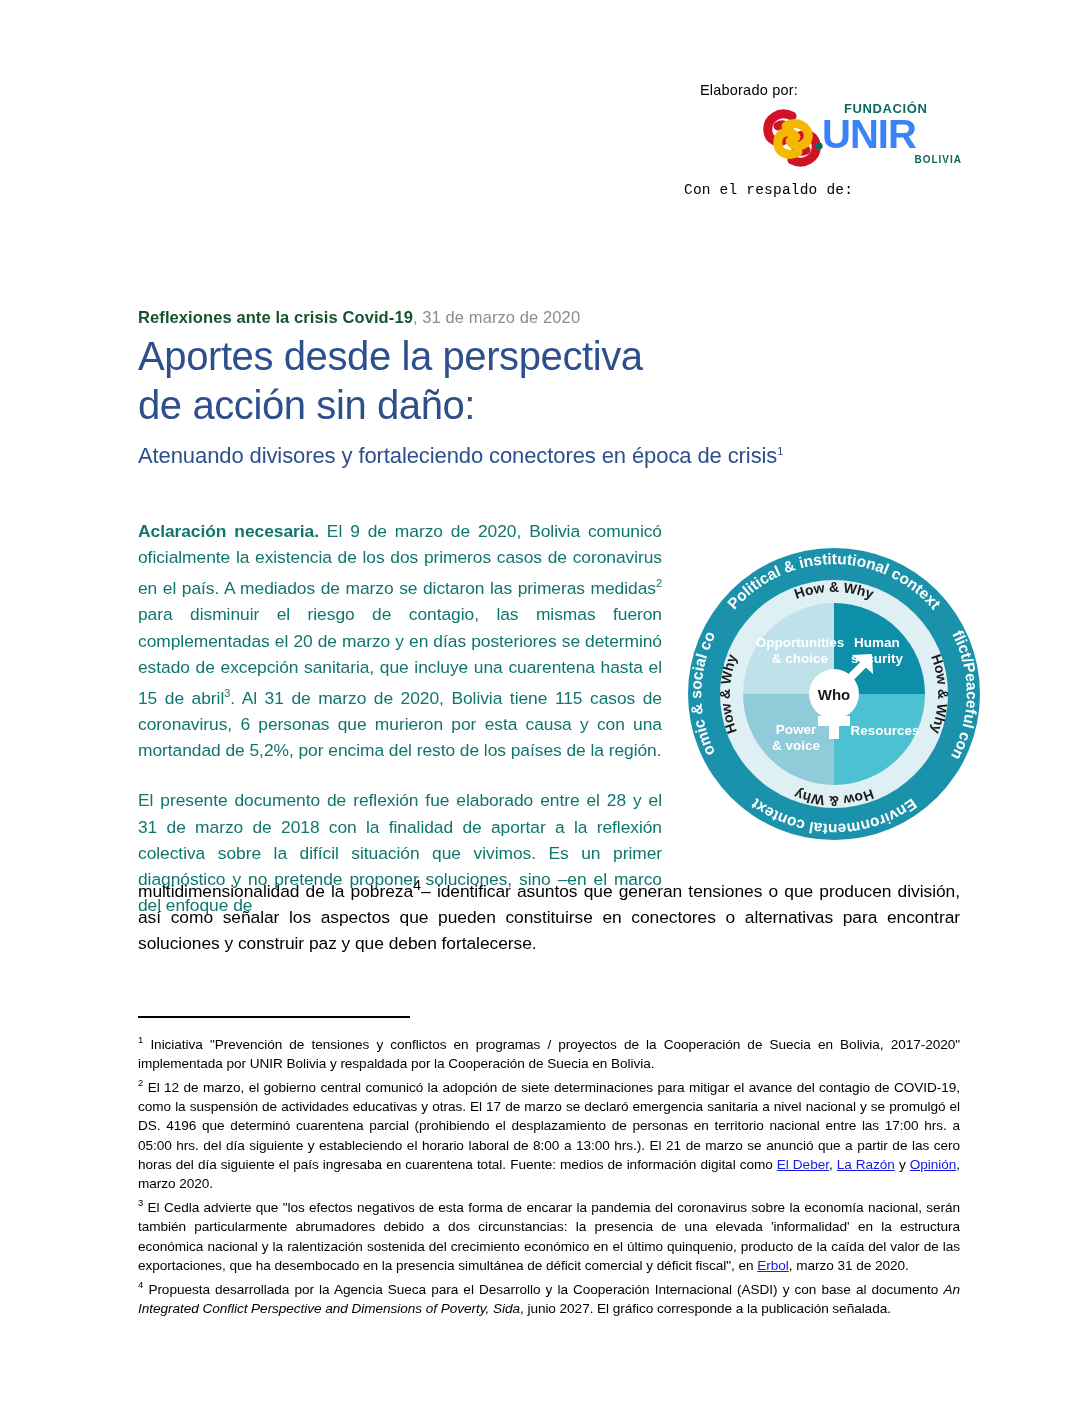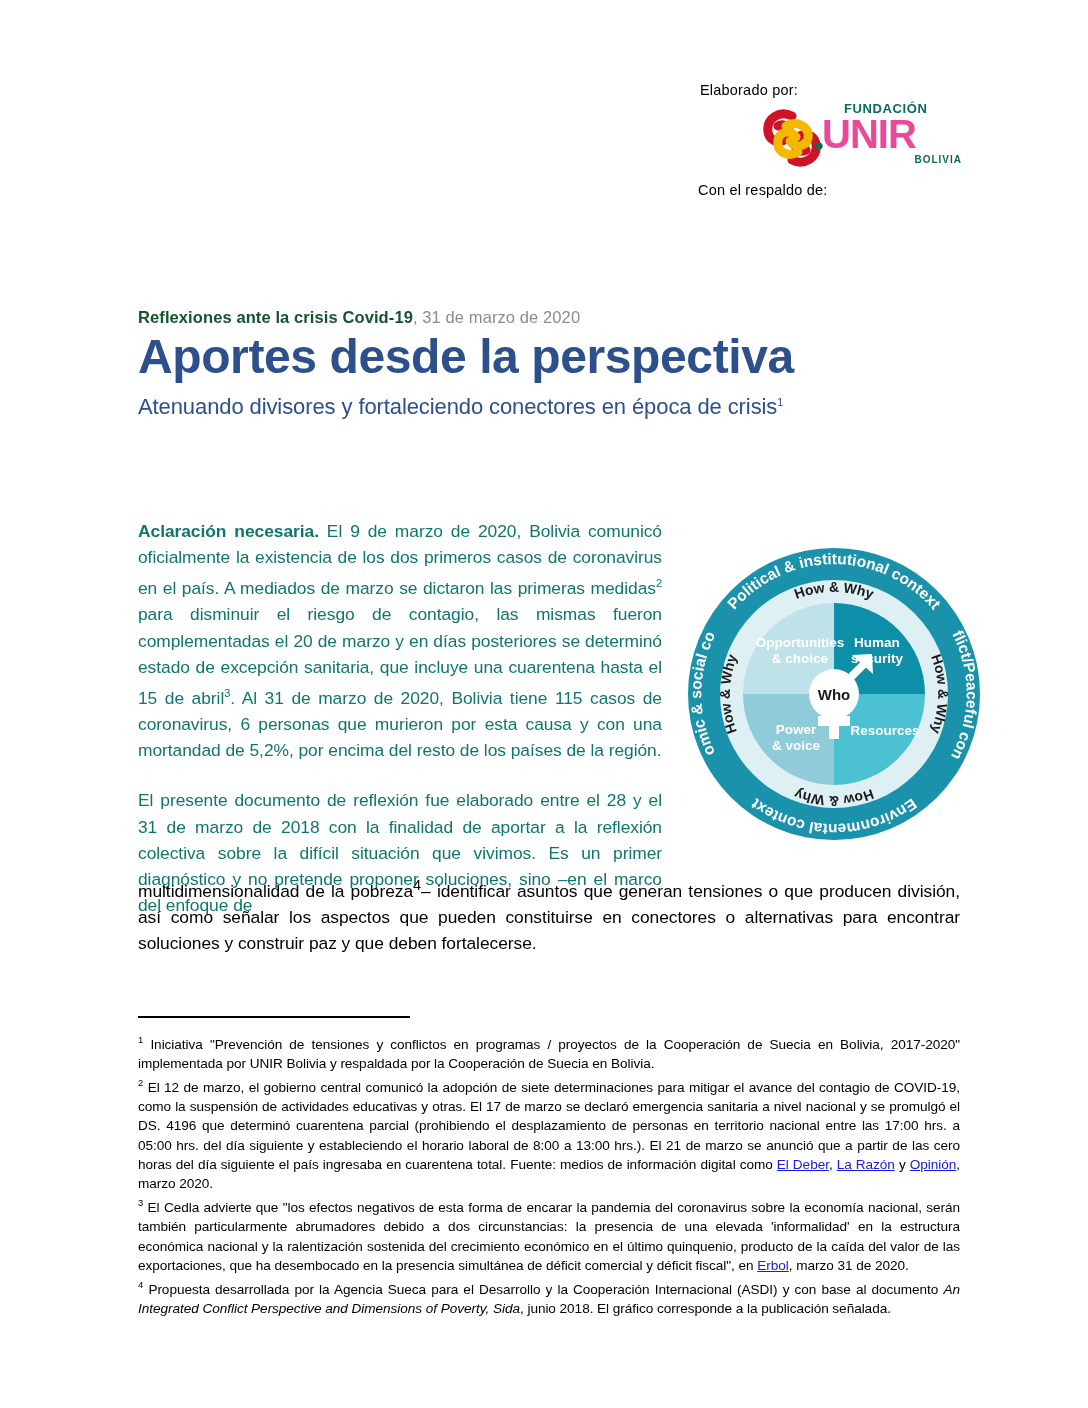--- a/index.html
+++ b/index.html
@@ -70,7 +70,7 @@
   .unir-main {
     font-size: 40px;
     font-weight: bold;
-    color: #ec4899;
+    color: #3b82f6;
     line-height: 38px;
     letter-spacing: -1px;
   }

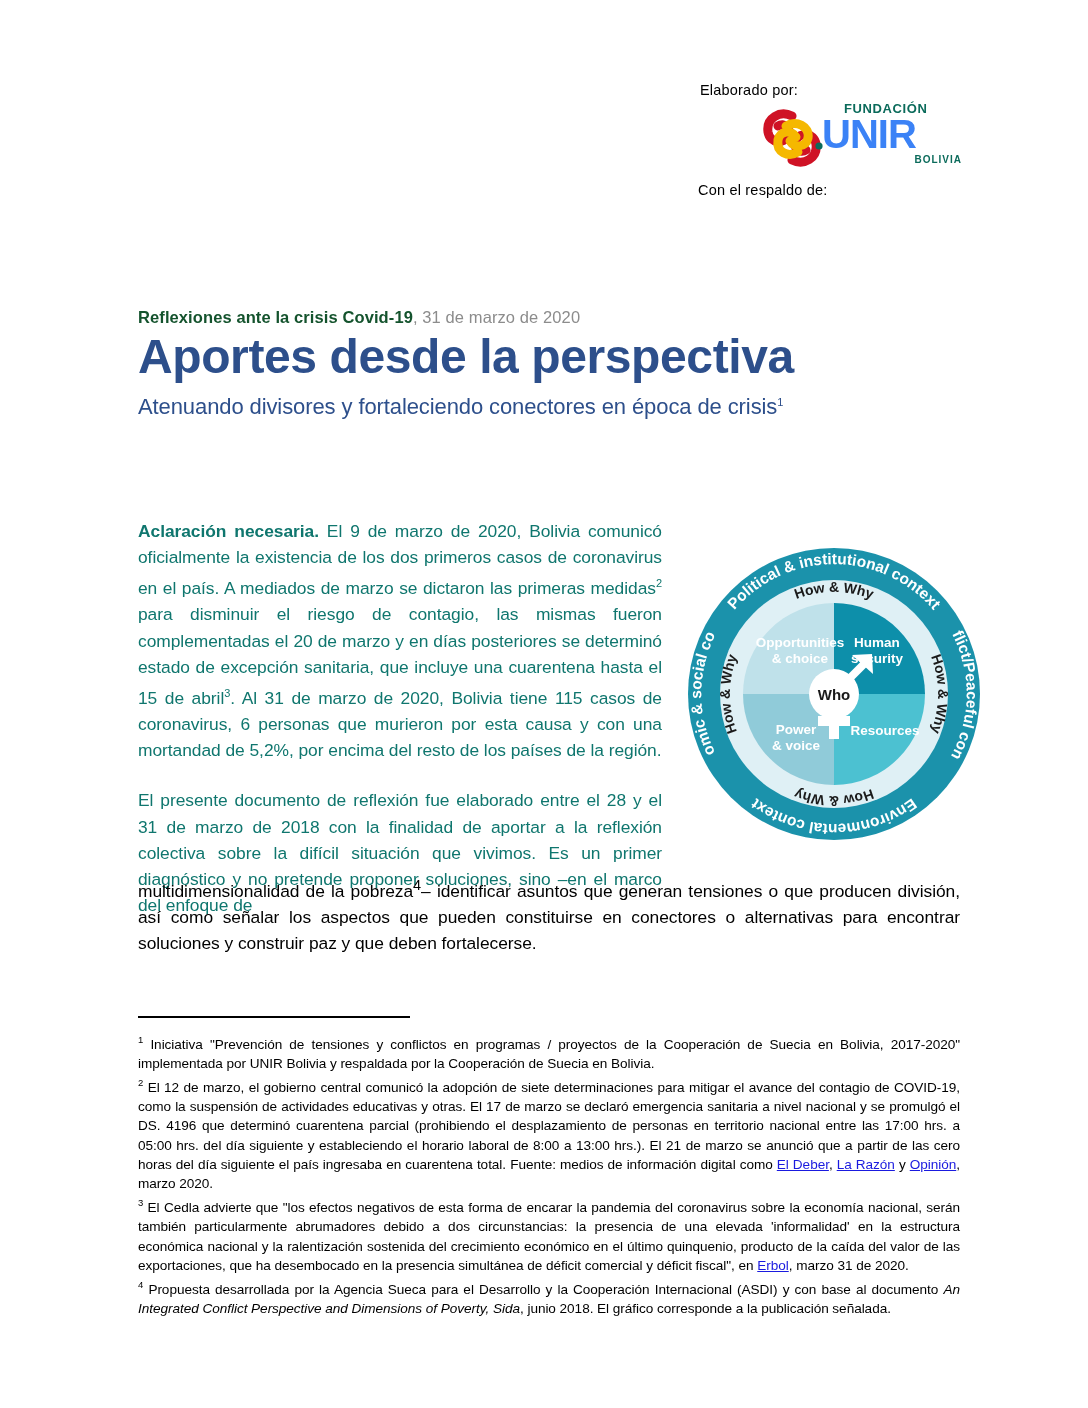--- a/index.html
+++ b/index.html
@@ -39,7 +39,7 @@
     letter-spacing: 0.2px;
     margin: 0 0 4px 60px;
   }
-  .credit-line.second { margin-left: 58px; margin-top: 8px; }
+  .credit-line.second { margin-left: 44px; margin-top: 8px; font-family: Liberation Mono, monospace; }
 
   
   .unir-logo {

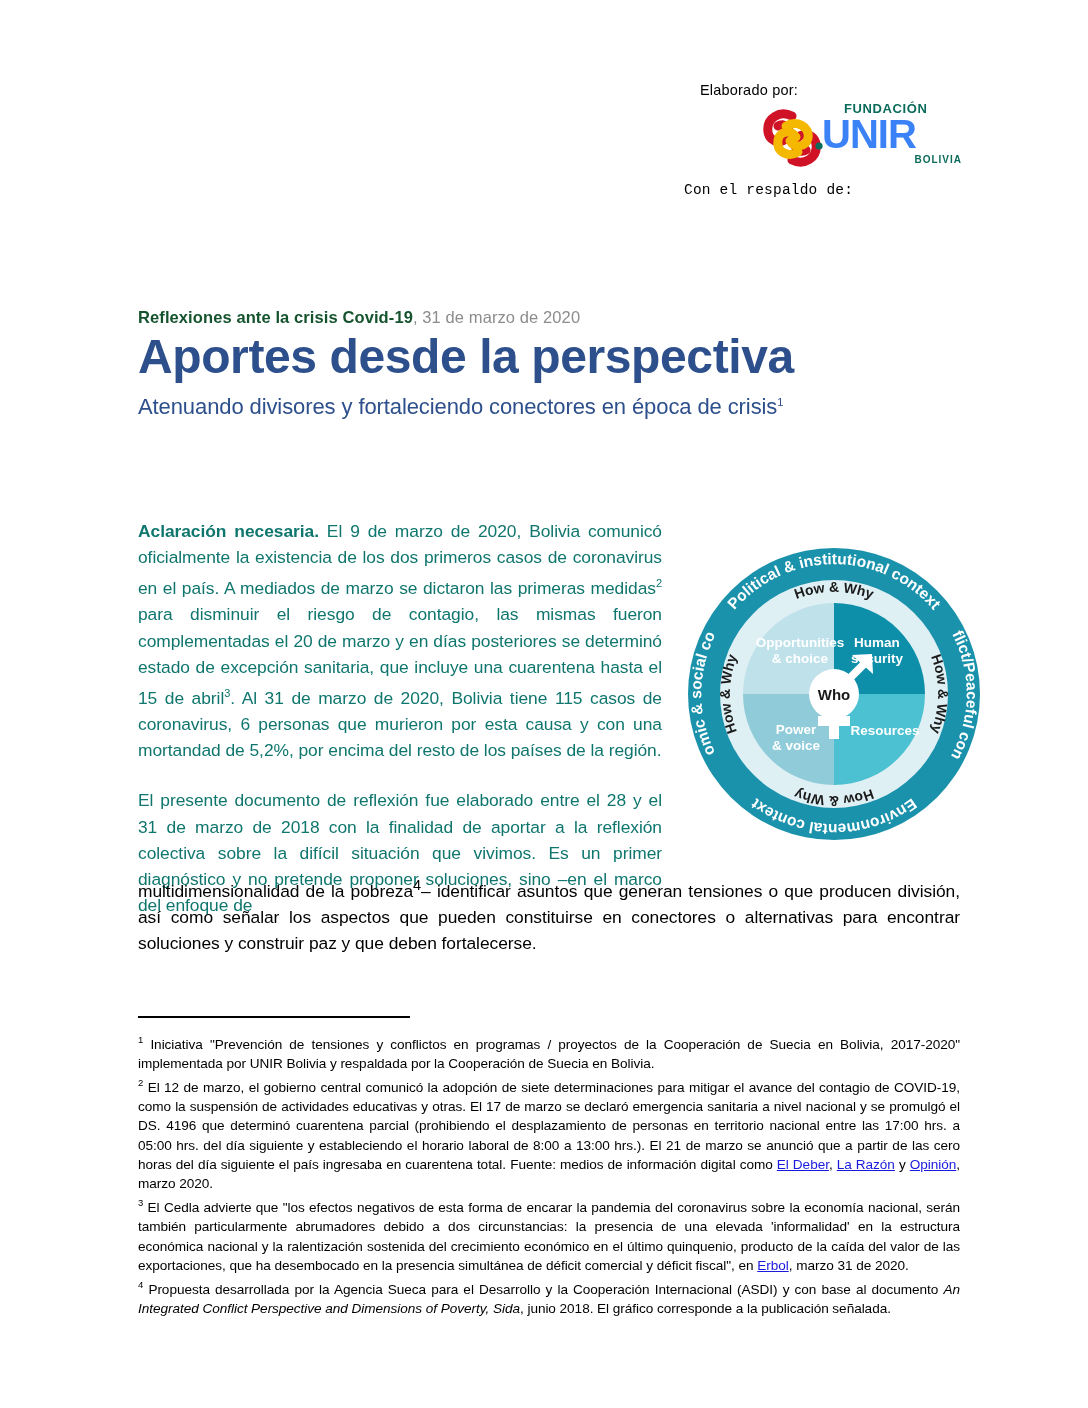--- a/index.html
+++ b/index.html
@@ -145,8 +145,8 @@
   }
   .kicker b { font-weight: bold; color: #14532d; }
   .main-title {
-    font-size: 48px;
-    font-weight: bold;
+    font-size: 40px;
+    font-weight: normal;
     color: #2d4f8b;
     line-height: 49px;
     letter-spacing: -0.4px;

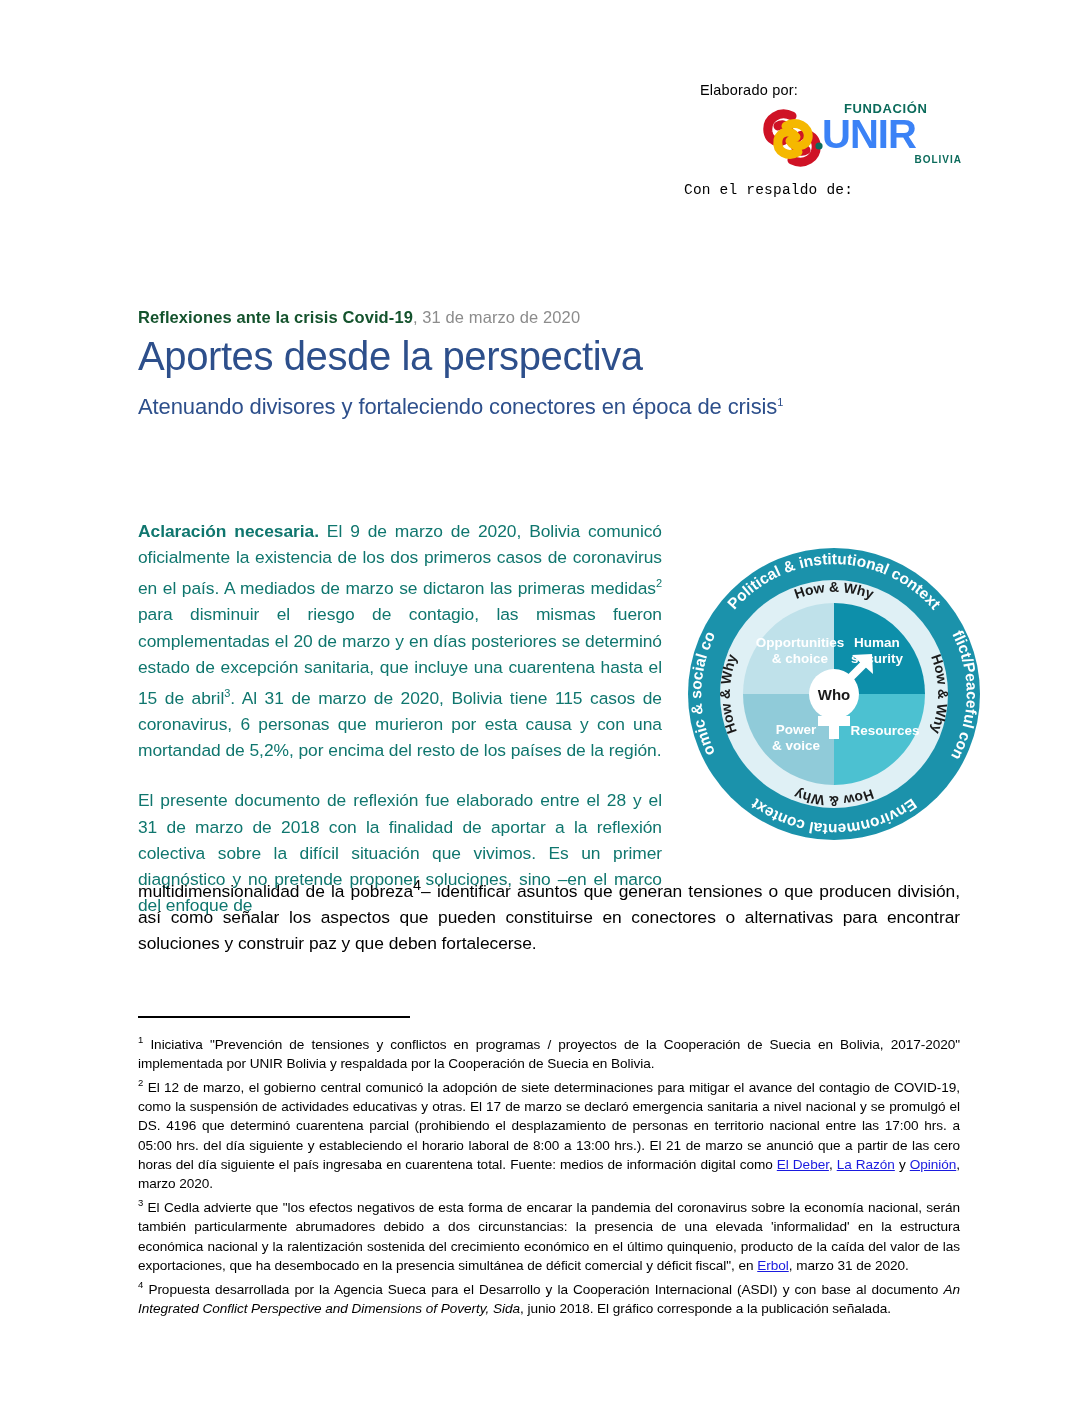--- a/index.html
+++ b/index.html
@@ -263,6 +263,7 @@
     </div>
     <h1 class="main-title">
       <span>Aportes desde la perspectiva</span><br>
+      <span>de acción sin daño:</span>
     </h1>
     <div class="subtitle">
       <span>Atenuando divisores y fortaleciendo conectores en época de crisis</span><sup>1</sup>

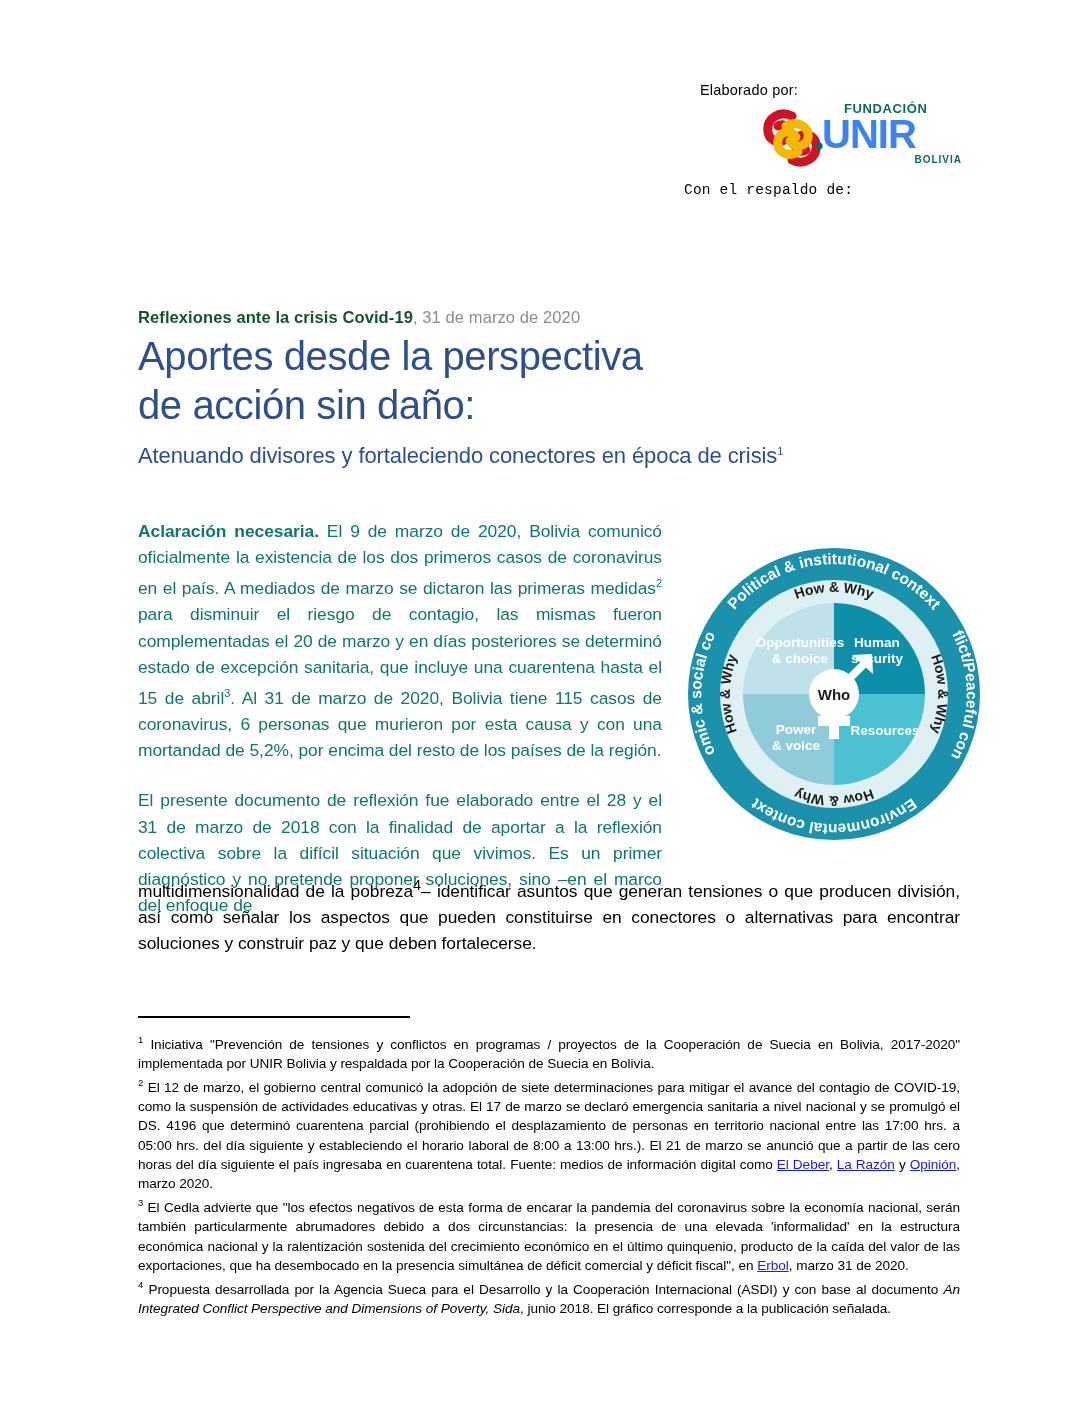--- a/index.html
+++ b/index.html
@@ -359,7 +359,7 @@
       <p class="fn"><sup>1</sup> <span>Iniciativa "Prevención de tensiones y conflictos en programas / proyectos de la Cooperación de Suecia en Bolivia, 2017-2020" implementada por UNIR Bolivia y respaldada por la Cooperación de Suecia en Bolivia.</span></p>
       <p class="fn"><sup>2</sup> <span>El 12 de marzo, el gobierno central comunicó la adopción de siete determinaciones para mitigar el avance del contagio de COVID-19, como la suspensión de actividades educativas y otras. El 17 de marzo se declaró emergencia sanitaria a nivel nacional y se promulgó el DS. 4196 que determinó cuarentena parcial (prohibiendo el desplazamiento de personas en territorio nacional entre las 17:00 hrs. a 05:00 hrs. del día siguiente y estableciendo el horario laboral de 8:00 a 13:00 hrs.). El 21 de marzo se anunció que a partir de las cero horas del día siguiente el país ingresaba en cuarentena total. Fuente: medios de información digital como </span><span class="lnk">El Deber</span><span>, </span><span class="lnk">La Razón</span><span> y </span><span class="lnk">Opinión</span><span>, marzo 2020.</span></p>
       <p class="fn"><sup>3</sup> <span>El Cedla advierte que "los efectos negativos de esta forma de encarar la pandemia del coronavirus sobre la economía nacional, serán también particularmente abrumadores debido a dos circunstancias: la presencia de una elevada 'informalidad' en la estructura económica nacional y la ralentización sostenida del crecimiento económico en el último quinquenio, producto de la caída del valor de las exportaciones, que ha desembocado en la presencia simultánea de déficit comercial y déficit fiscal", en </span><span class="lnk">Erbol</span><span>, marzo 31 de 2020.</span></p>
-      <p class="fn"><sup>4</sup> <span>Propuesta desarrollada por la Agencia Sueca para el Desarrollo y la Cooperación Internacional (ASDI) y con base al documento </span><i>An Integrated Conflict Perspective and Dimensions of Poverty, Sida</i><span>, junio 2018. El gráfico corresponde a la publicación señalada.</span></p>
+      <p class="fn"><sup>4</sup> <span>Propuesta desarrollada por la Agencia Sueca para el Desarrollo y la Cooperación Internacional (ASDI) y con base al documento </span><i>An Integrated Conflict Perspective and Dimensions of Poverty, Sida</i><span>, junio 2027. El gráfico corresponde a la publicación señalada.</span></p>
     </div>
 
 </div>

